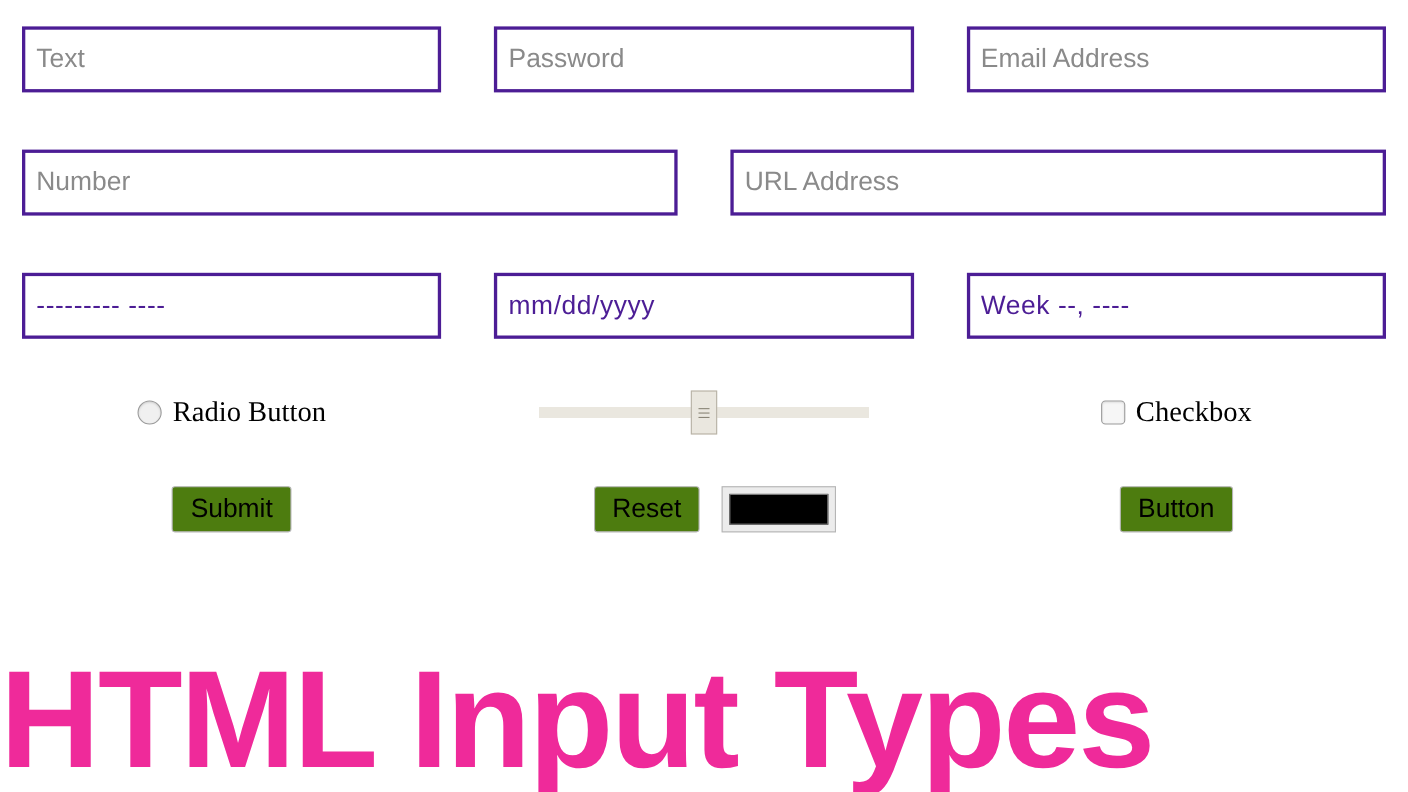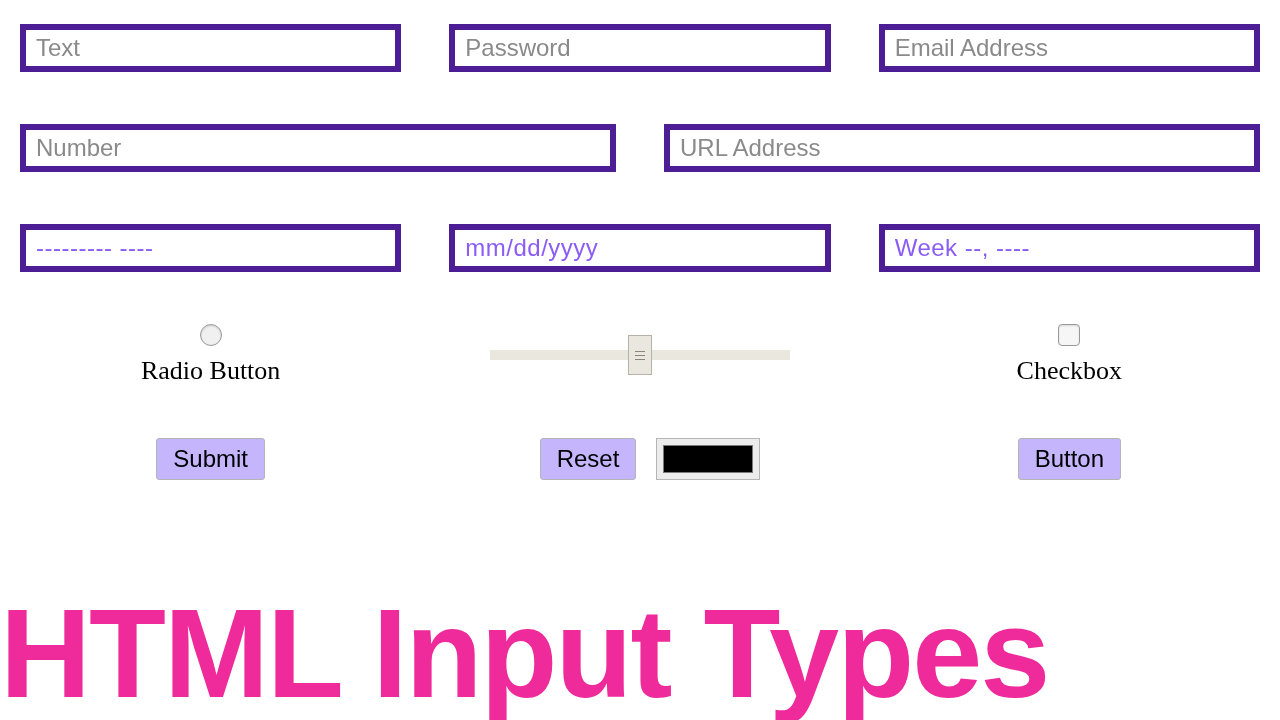--- a/index.html
+++ b/index.html
@@ -26,12 +26,12 @@
     .cell.center { justify-content: center; }
     input.txt {
       width: 100%;
-      height: 48px;
+      height: 60px;
       font-size: 24px;
       padding: 4px 10px;
-      border: 6px solid #4c1d95;
+      border: 3px solid #4c1d95;
       background: #fff;
-      color: #8b5cf6;
+      color: #4c1d95;
       font-family: Arial, Helvetica, sans-serif;
     }
     input.txt::placeholder { color: #8a8a8a; }

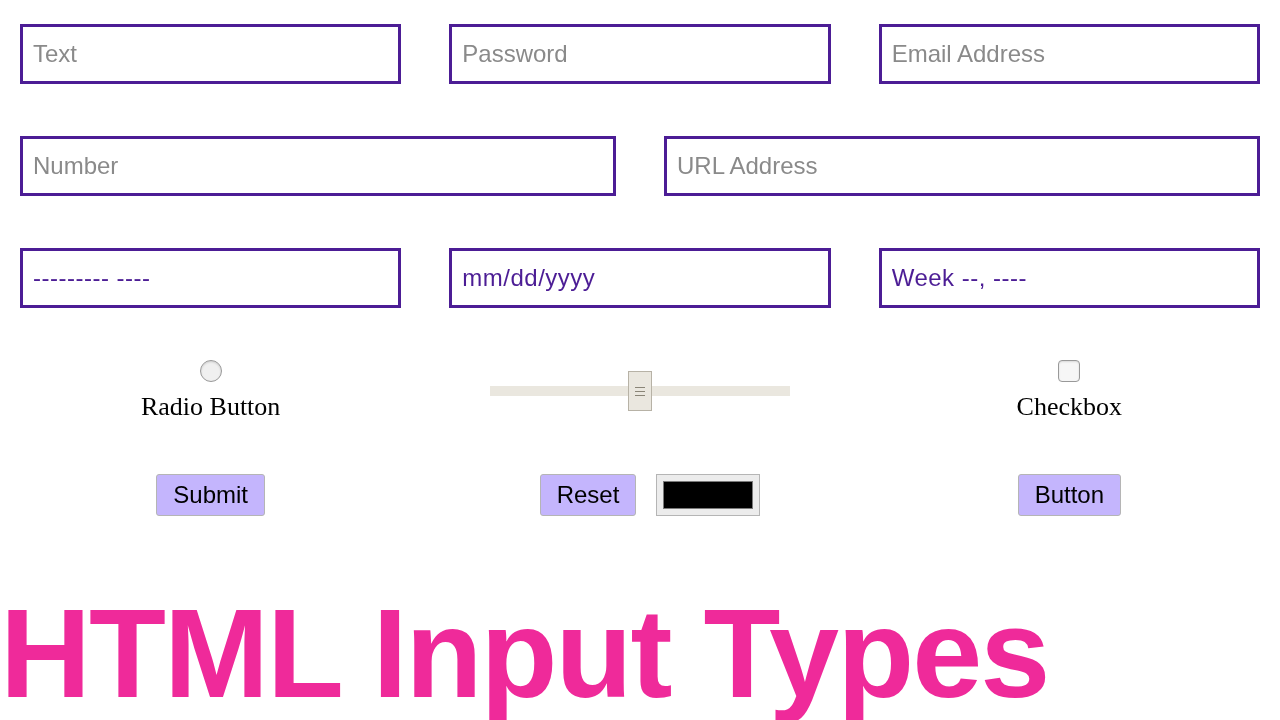--- a/index.html
+++ b/index.html
@@ -46,7 +46,6 @@
       gap: 10px;
       font-size: 26px;
       font-family: Georgia, 'Times New Roman', serif;
-      flex-direction: column;
     }
     .radio-dot {
       width: 22px; height: 22px;

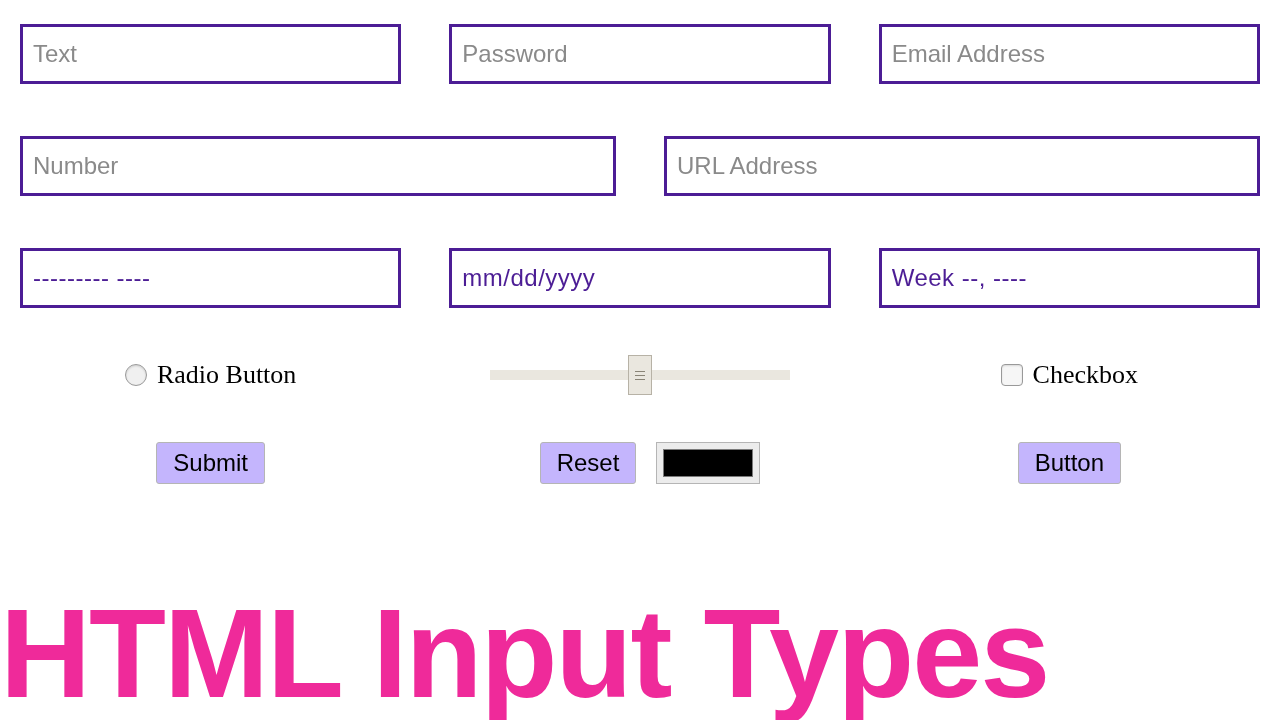--- a/index.html
+++ b/index.html
@@ -93,7 +93,7 @@
     .btn {
       font-size: 24px;
       padding: 6px 16px;
-      background: #c4b5fd;
+      background: #4d7c0f;
       border: 1px solid #b5b5b5;
       border-radius: 3px;
       font-family: Arial, Helvetica, sans-serif;

